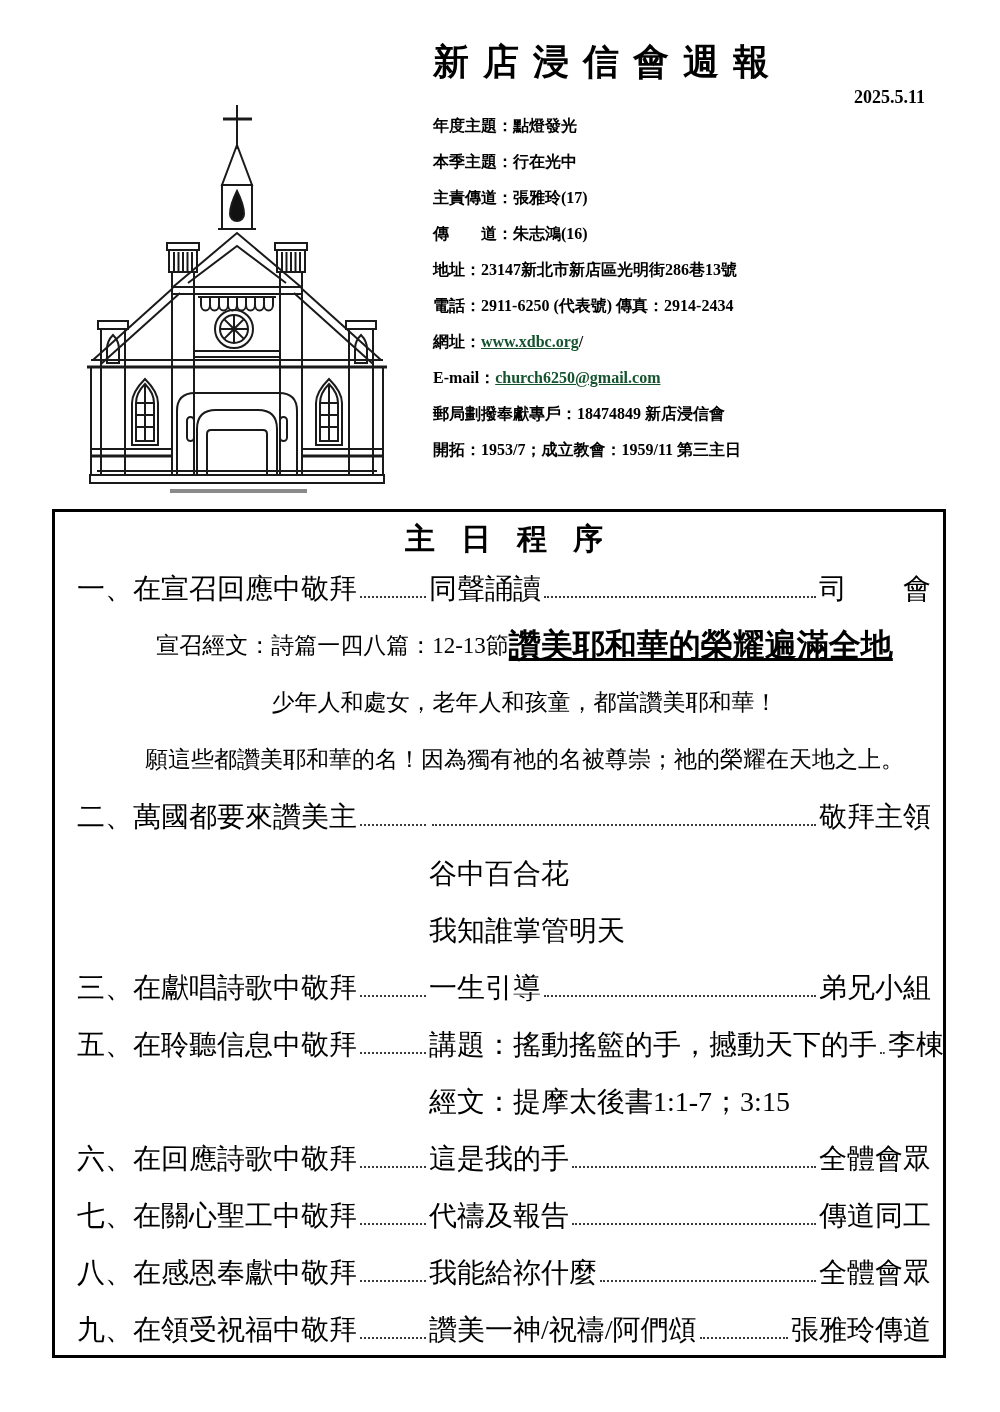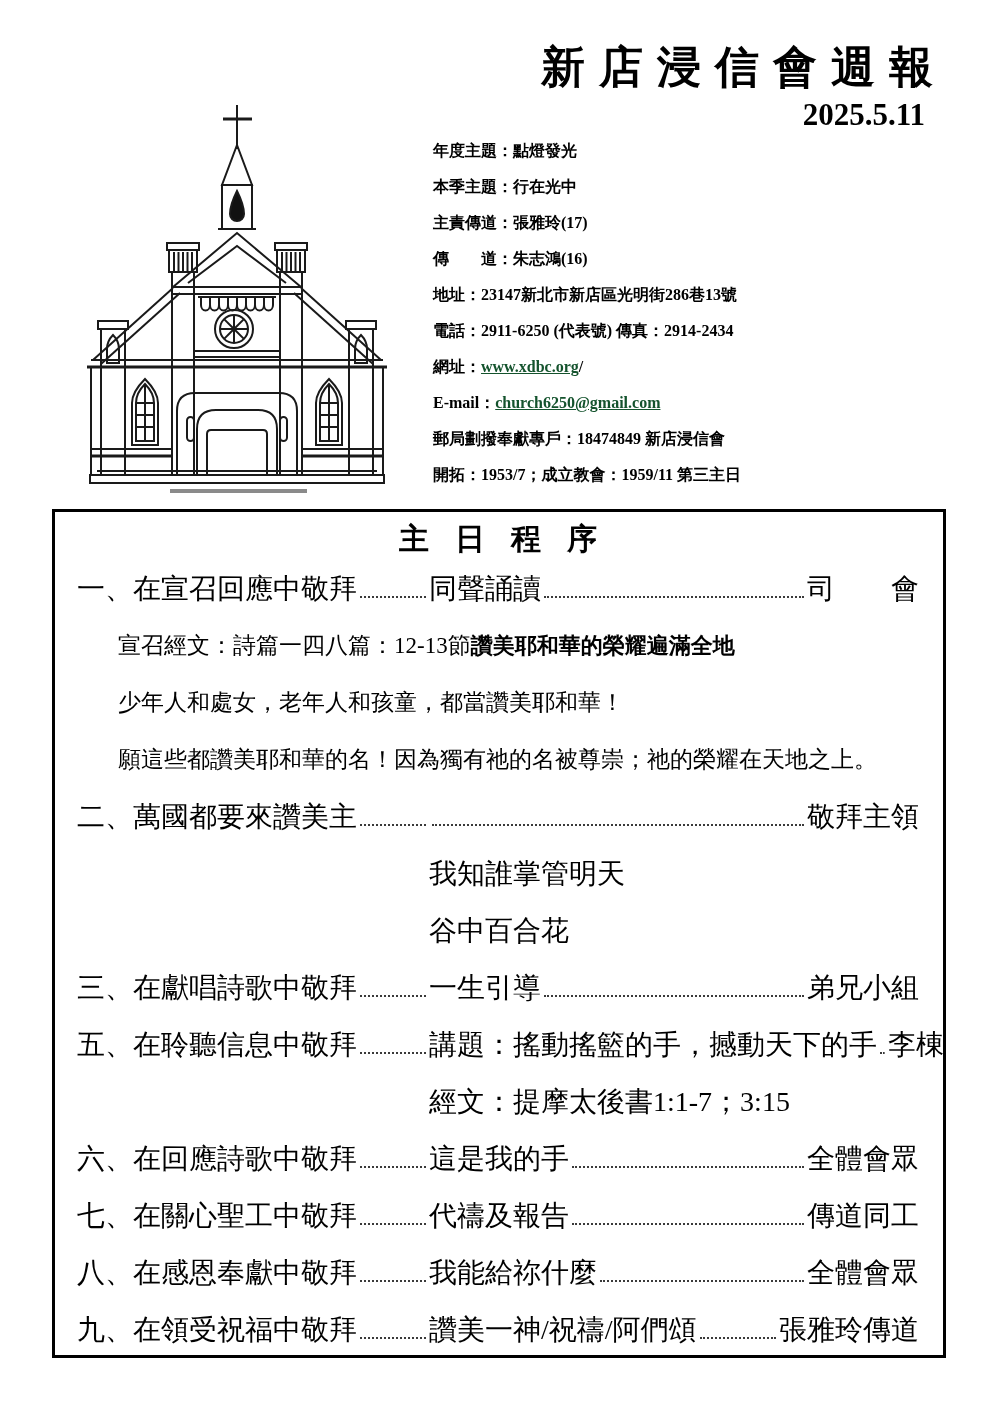--- a/index.html
+++ b/index.html
@@ -12,9 +12,8 @@
   .church-art { position:absolute; left:85px; top:97px; width:304px; height:410px; }
   .hdr { position:absolute; left:433px; top:40px; width:514px; }
   .hdr-title {
-    font-size:44px; font-weight:700; letter-spacing:14px; white-space:nowrap;
+    font-size:36px; font-weight:700; letter-spacing:14px; white-space:nowrap;
     line-height:1.25;
-    text-align:right;
   }
   .hdr-date { text-align:right; padding-right:22px; font-weight:700; font-size:31px; margin-top:2px; }
   .info-line { font-size:16px; font-weight:700; line-height:36px; white-space:nowrap; }

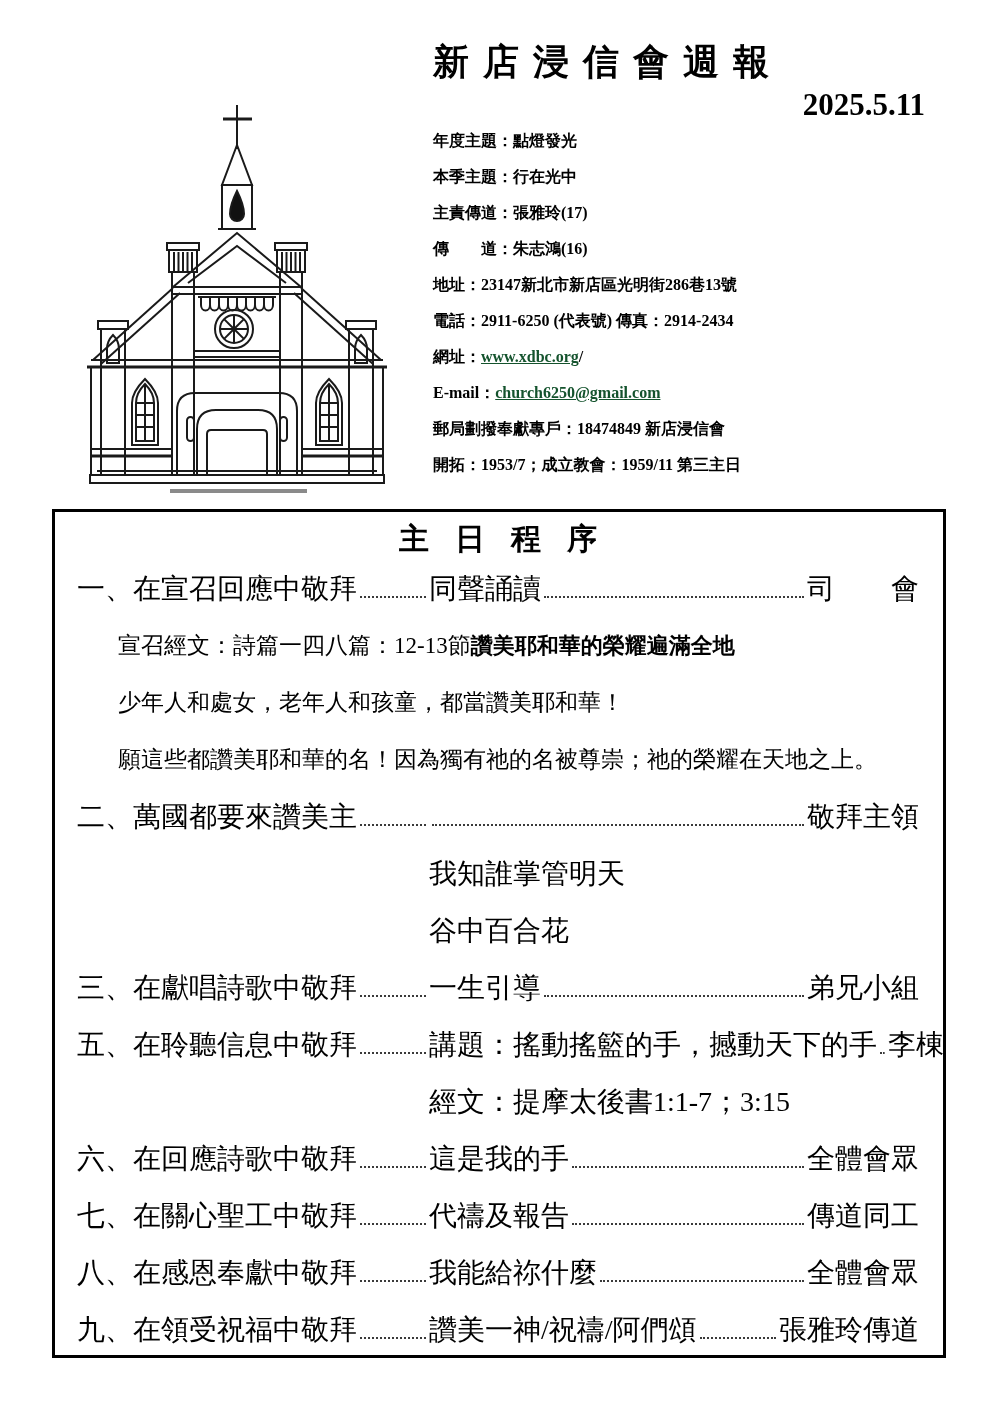--- a/index.html
+++ b/index.html
@@ -15,7 +15,7 @@
     font-size:36px; font-weight:700; letter-spacing:14px; white-space:nowrap;
     line-height:1.25;
   }
-  .hdr-date { text-align:right; padding-right:22px; font-weight:700; font-size:31px; margin-top:2px; }
+  .hdr-date { text-align:right; padding-right:22px; font-weight:700; font-size:18px; margin-top:2px; }
   .info-line { font-size:16px; font-weight:700; line-height:36px; white-space:nowrap; }
   .lnk { color:#14532d; text-decoration:underline; font-weight:700; cursor:pointer; }
   

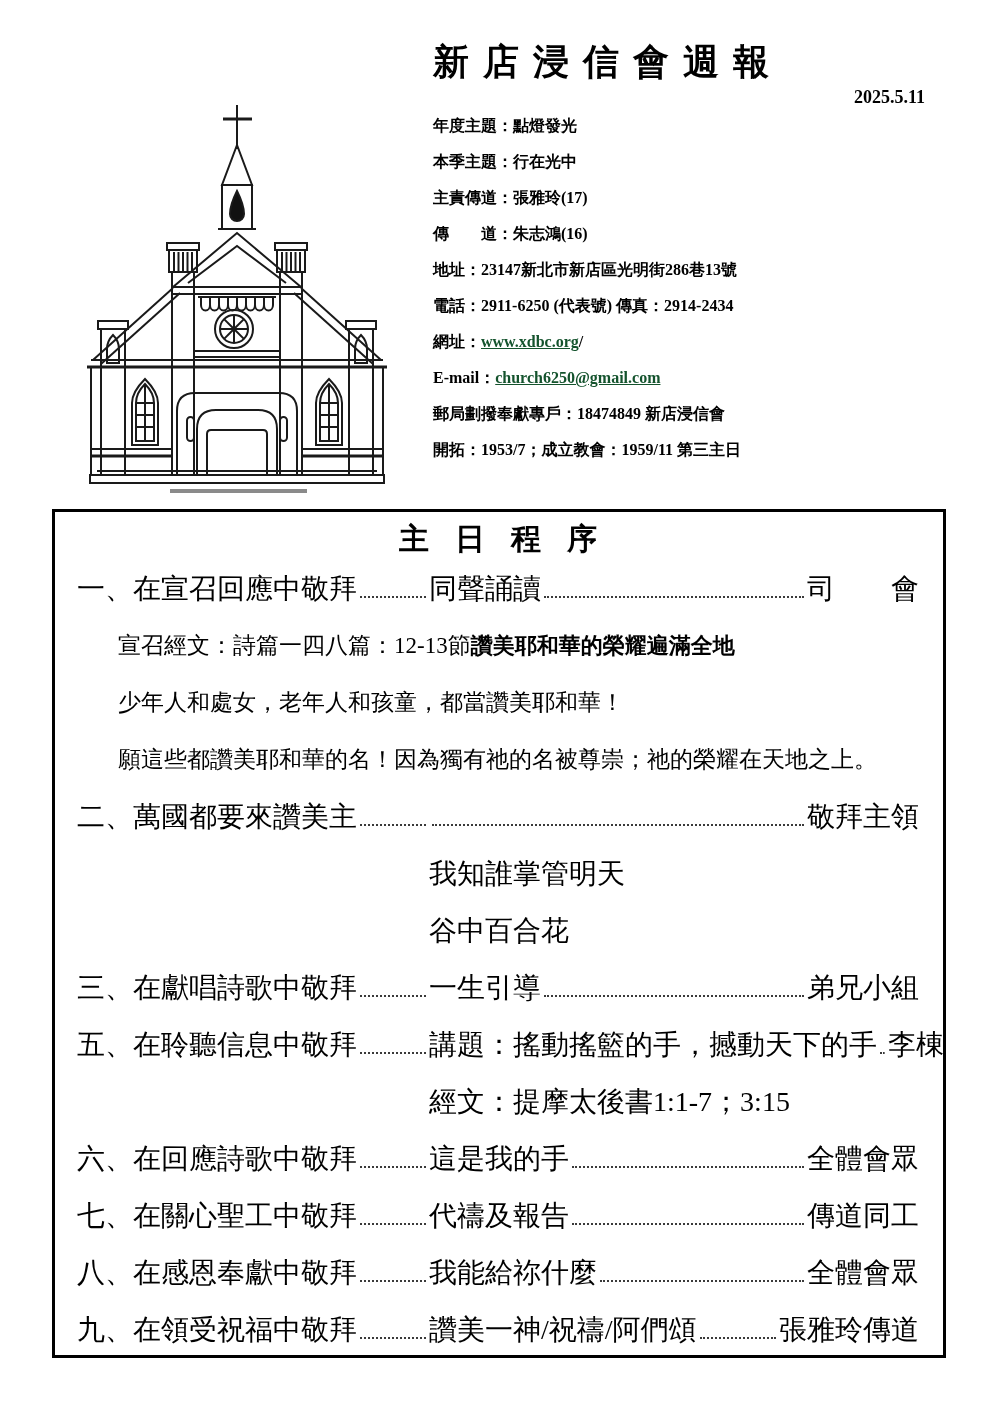--- a/index.html
+++ b/index.html
@@ -22,7 +22,7 @@
   .program-box {
     position:absolute; left:52px; top:509px; width:894px; height:849px;
     border:3px solid #000; box-sizing:border-box;
-    padding:6px 24px 0 22px; overflow:hidden;
+    padding:6px 12px 0 22px; overflow:hidden;
   }
   .program-title {
     text-align:center; font-size:30px; font-weight:700; letter-spacing:26px;

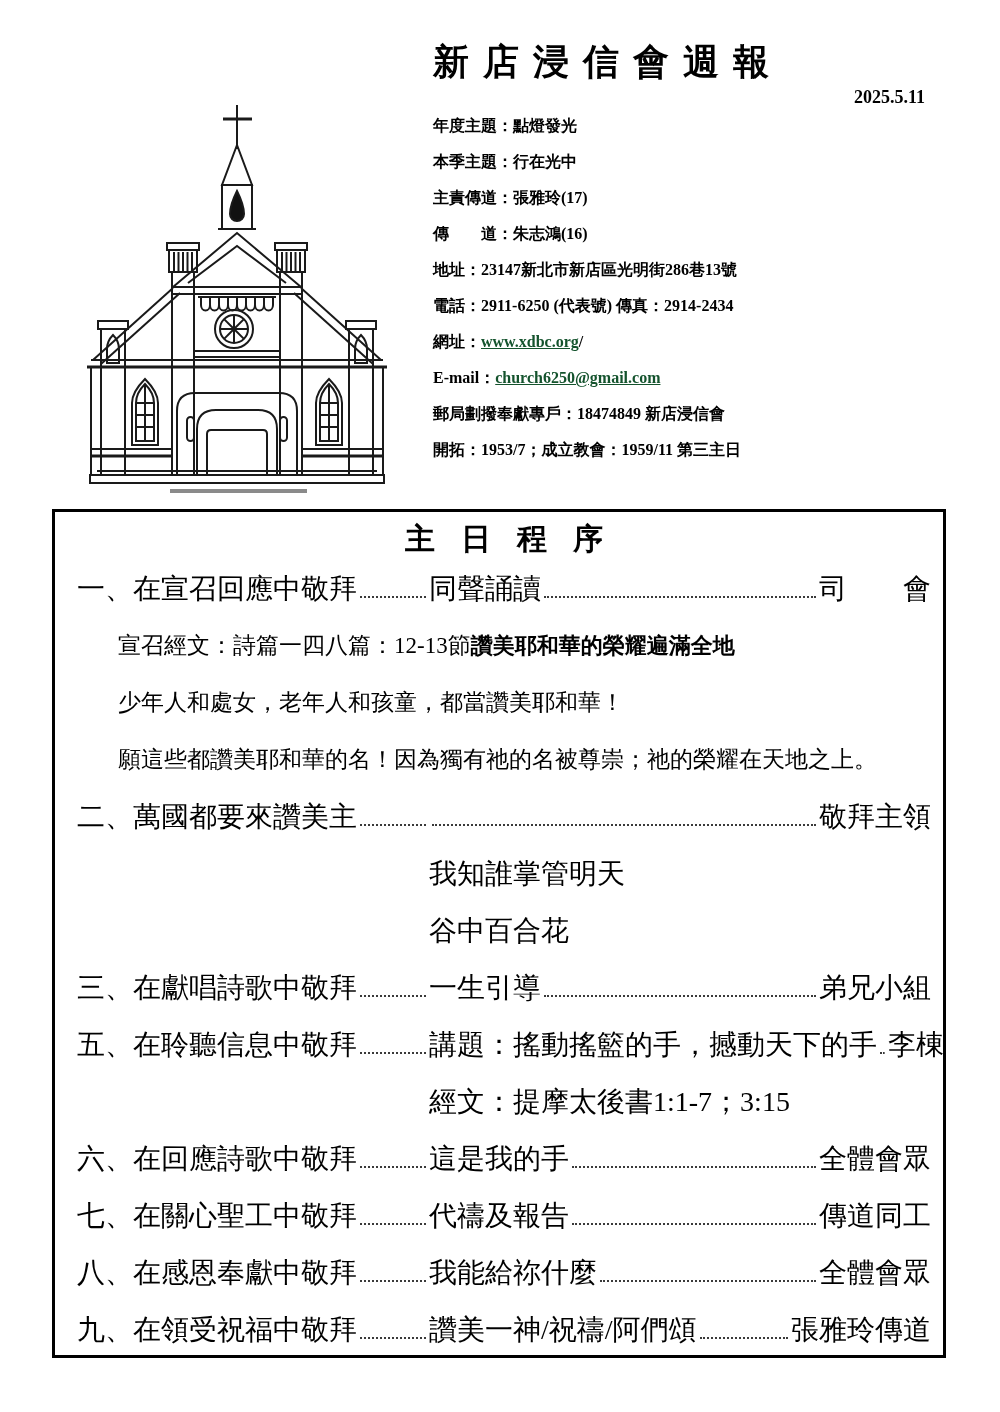--- a/index.html
+++ b/index.html
@@ -38,7 +38,7 @@
   }
   .psong, .pperson { white-space:nowrap; }
   .prow.sub { padding-left:352px; }
-  .prow.scripture { padding-left:41px; font-size:23px; }
+  .prow.scripture { padding-left:41px; font-size:23px;justify-content:center; }
   .emph { font-weight:700; font-size:22px; }
 </style>
 </head>

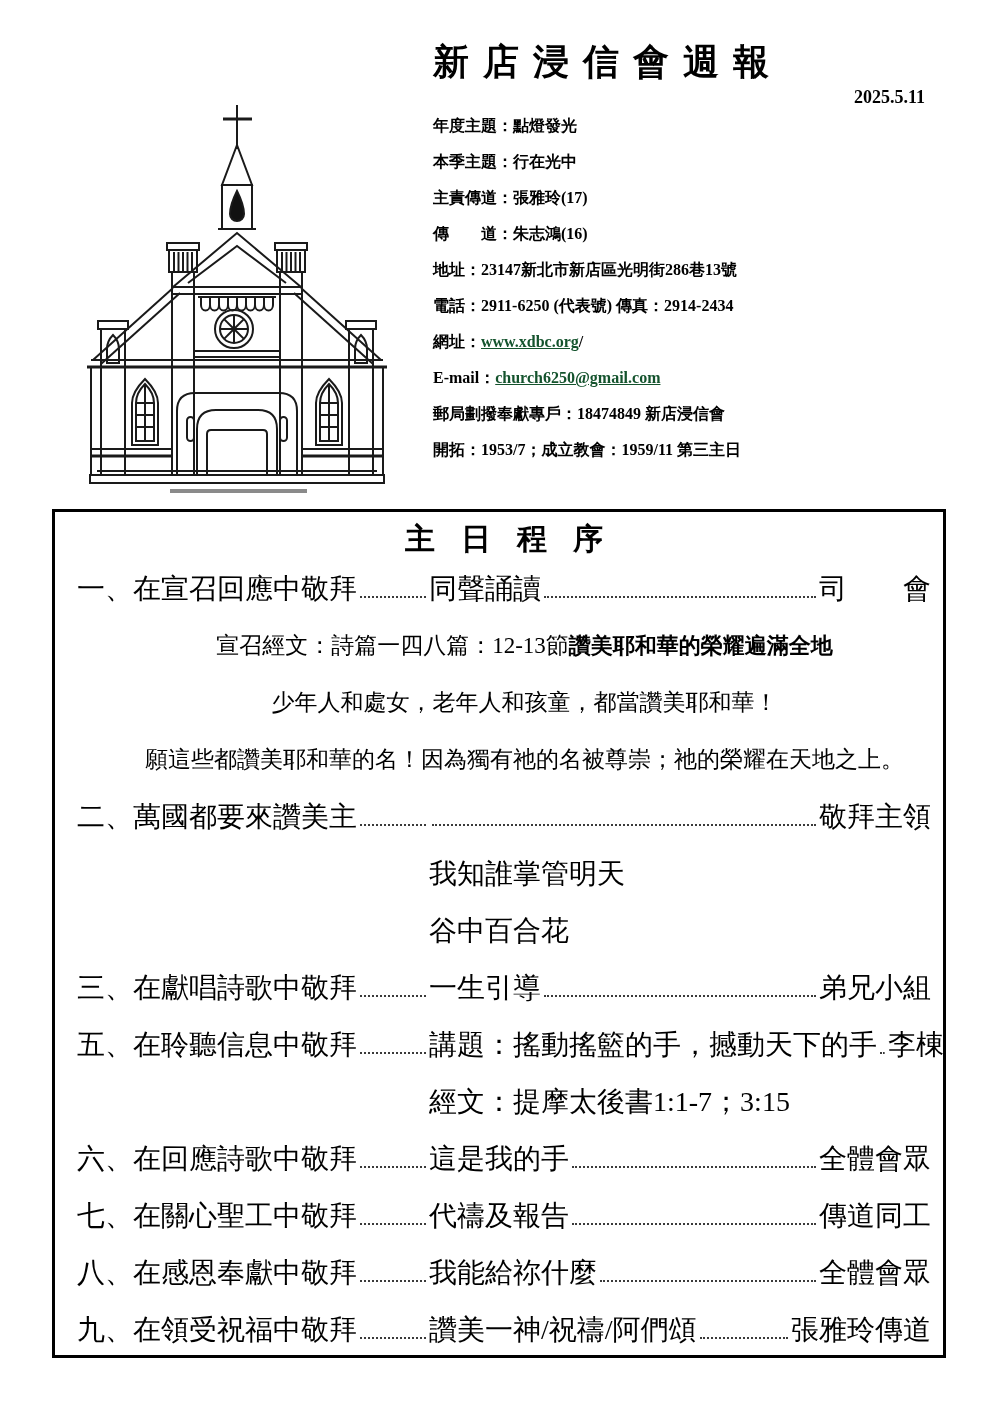--- a/index.html
+++ b/index.html
@@ -39,7 +39,7 @@
   .psong, .pperson { white-space:nowrap; }
   .prow.sub { padding-left:352px; }
   .prow.scripture { padding-left:41px; font-size:23px;justify-content:center; }
-  .emph { font-weight:700; font-size:22px; }
+  .emph { font-weight:700; font-size:32px;text-decoration:underline; }
 </style>
 </head>
 <body>

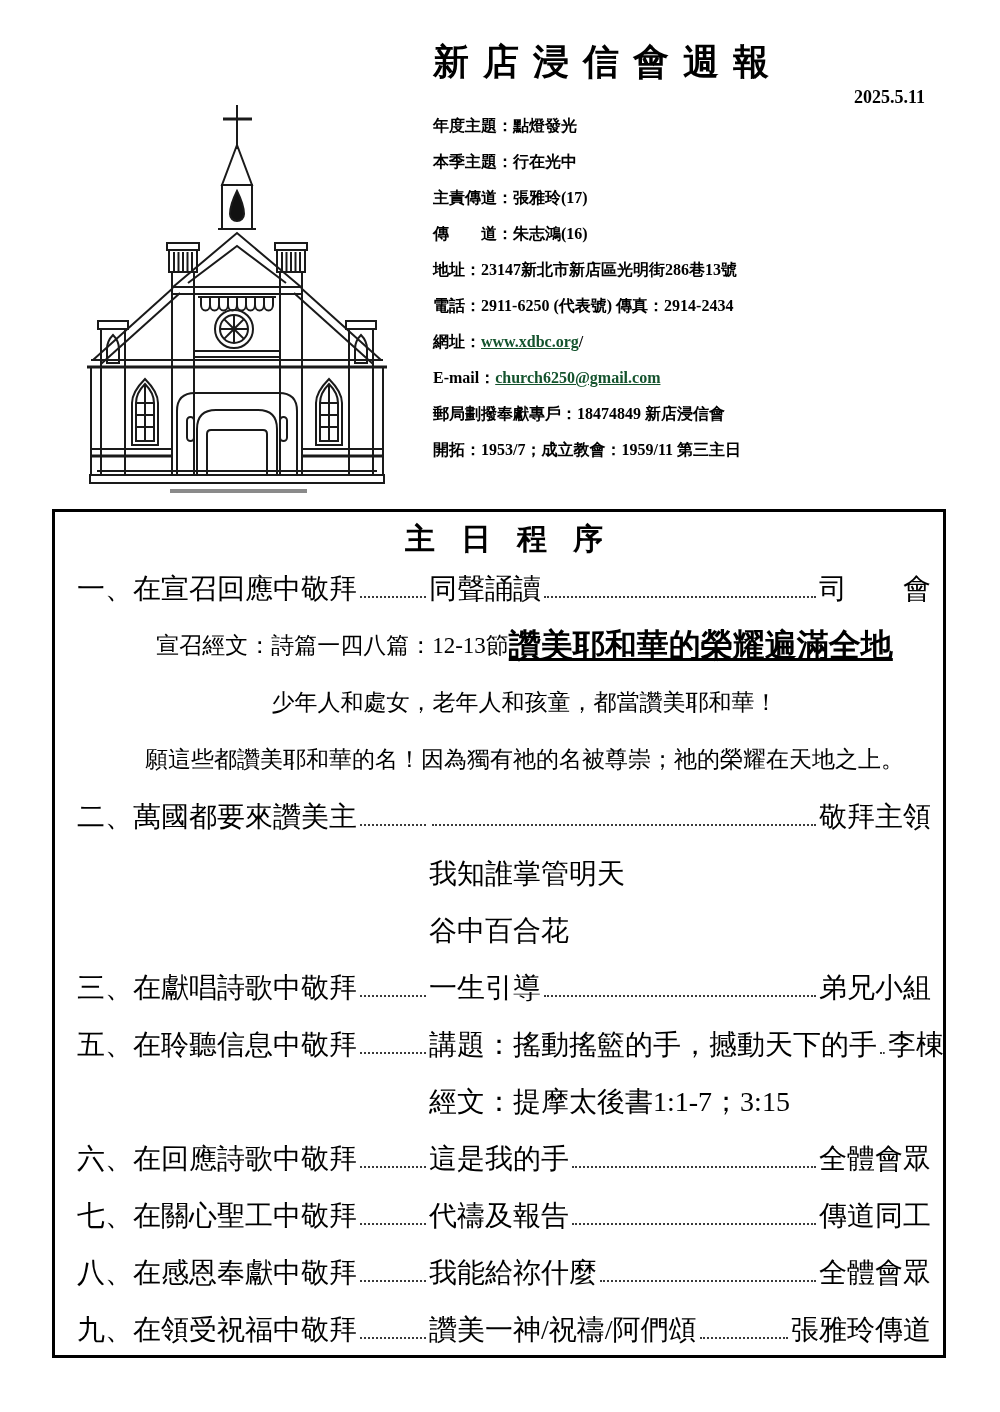--- a/index.html
+++ b/index.html
@@ -211,11 +211,11 @@
     </div>
 
     <div class="prow sub">
+      <span class="psong">谷中百合花</span>
+    </div>
+
+    <div class="prow sub">
       <span class="psong">我知誰掌管明天</span>
-    </div>
-
-    <div class="prow sub">
-      <span class="psong">谷中百合花</span>
     </div>
 
     <div class="prow">

